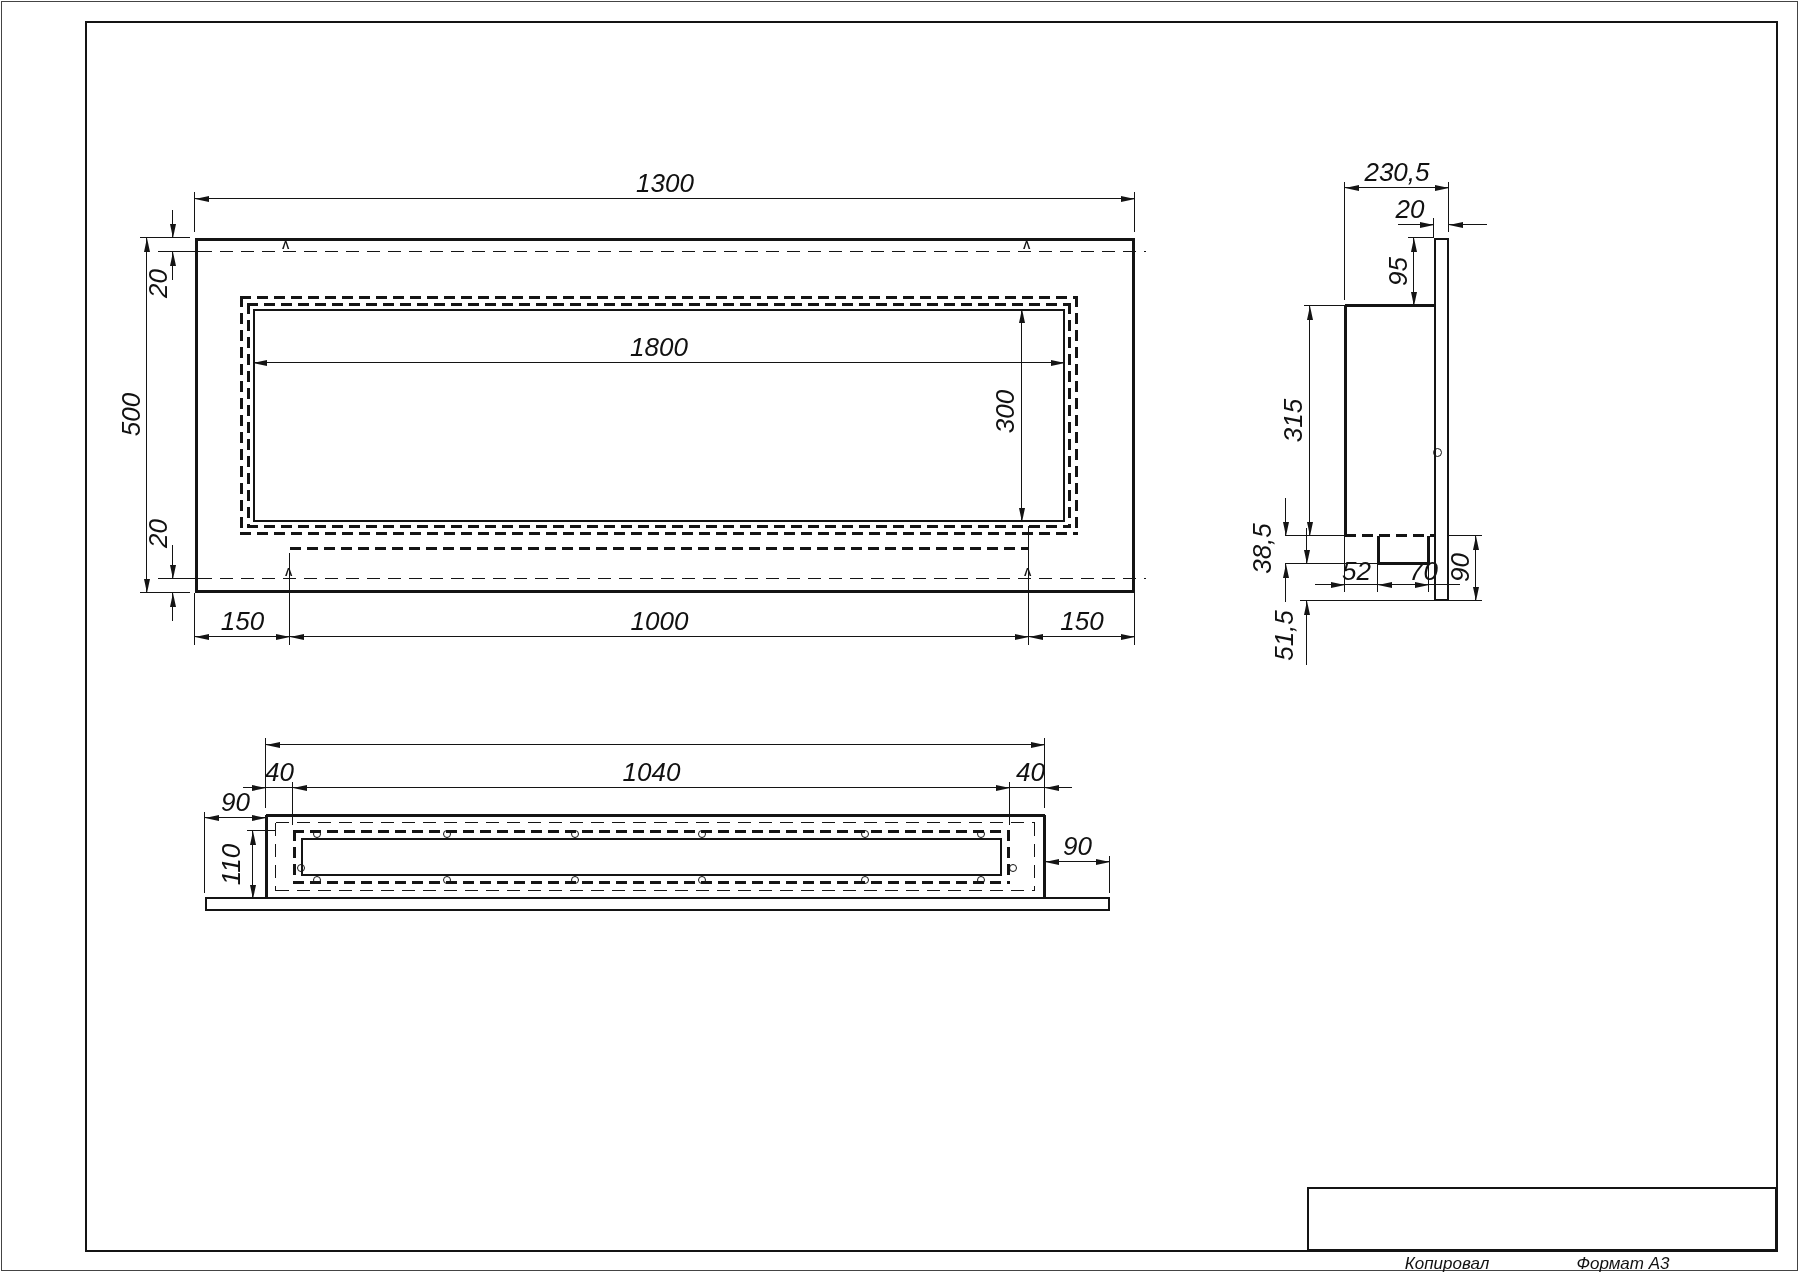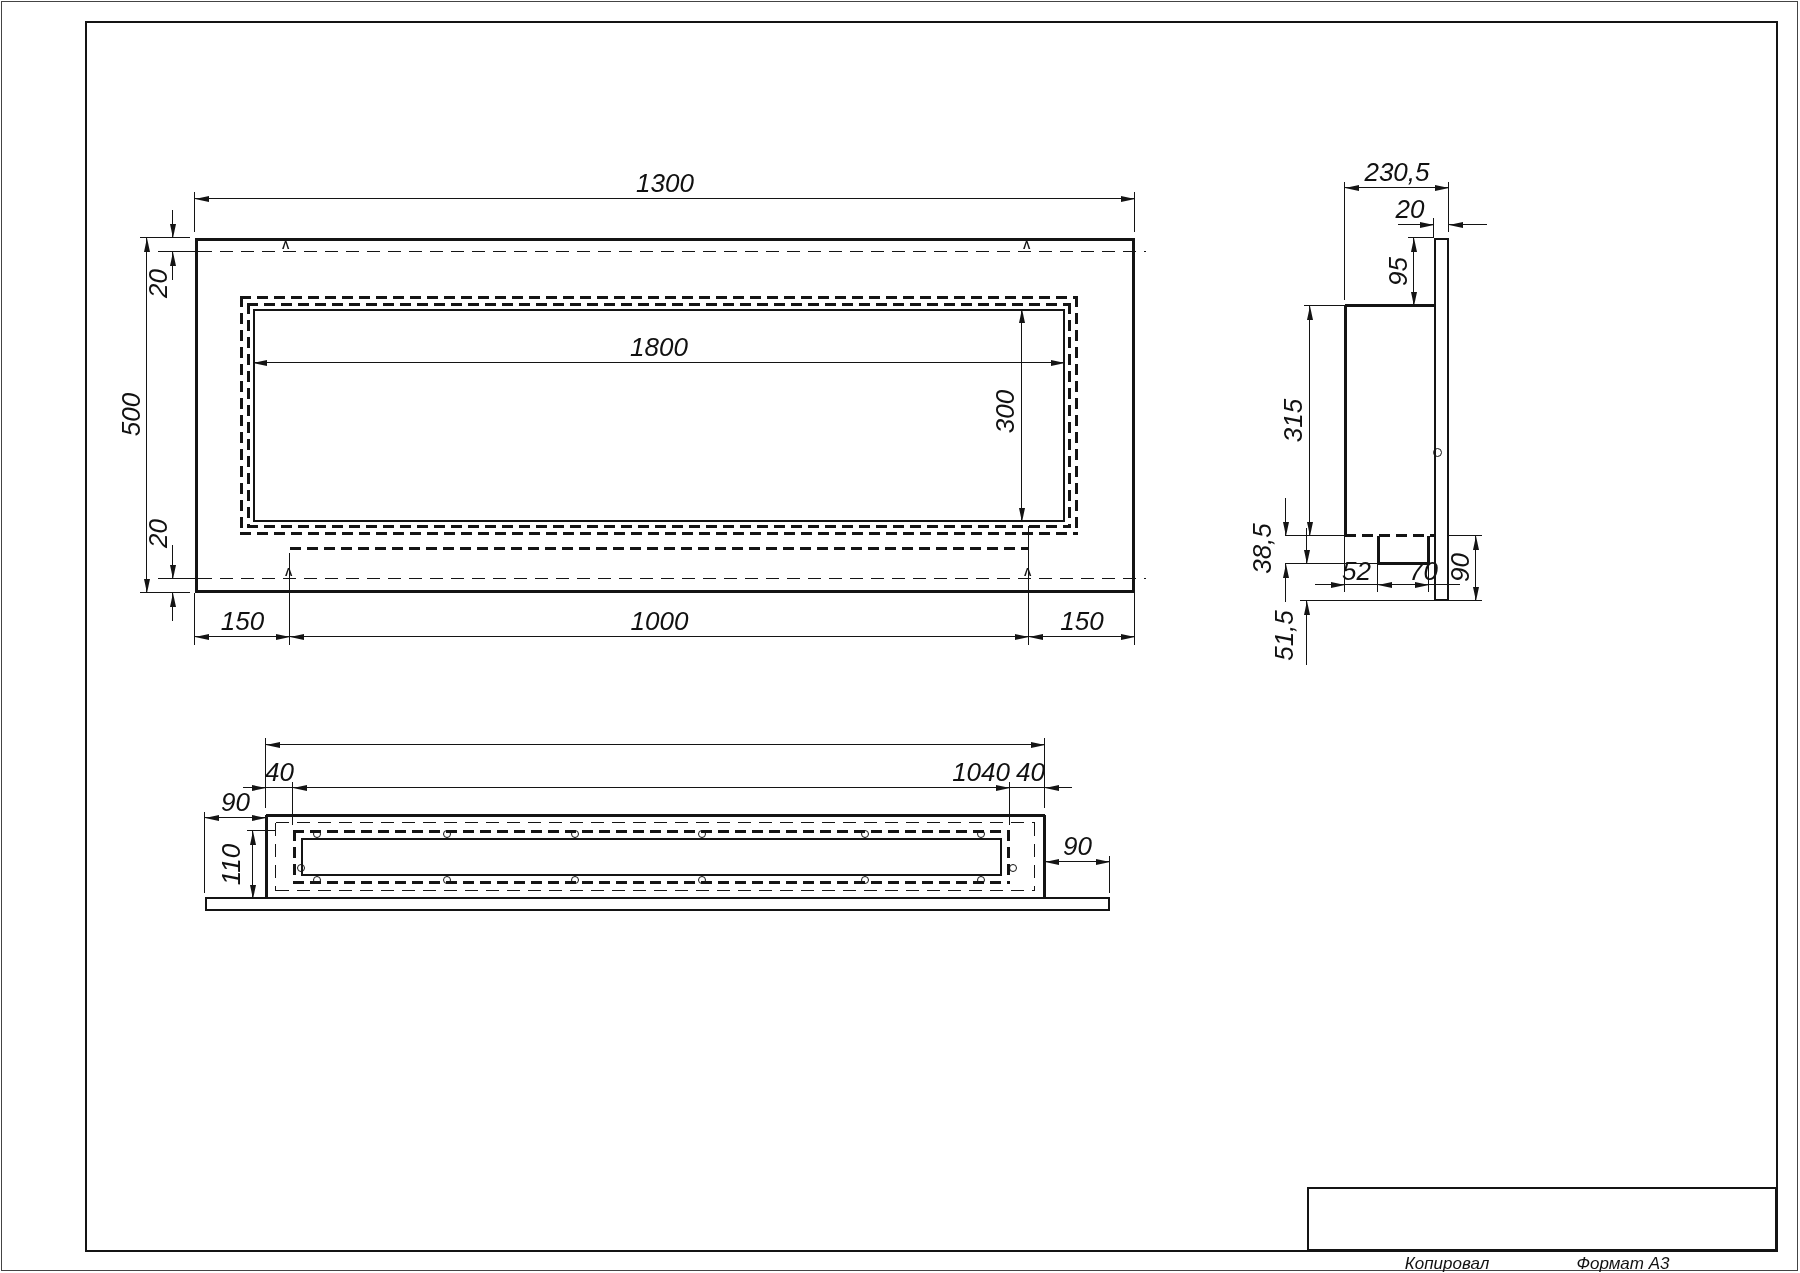--- a/index.html
+++ b/index.html
@@ -46,7 +46,7 @@
   <div class="dim" style="left:1398px;top:556px;width:51px;">70</div>
   <div class="dim rot" style="left:1420px;top:552px;">90</div>
 
-  <div class="dim" style="left:293px;top:757px;width:717px;text-align:right;">1040</div>
+  <div class="dim" style="left:293px;top:757px;width:717px;">1040</div>
   <div class="dim" style="left:253px;top:757px;width:53px;">40</div>
   <div class="dim" style="left:1003px;top:757px;width:55px;">40</div>
   <div class="dim" style="left:205px;top:787px;width:61px;">90</div>

